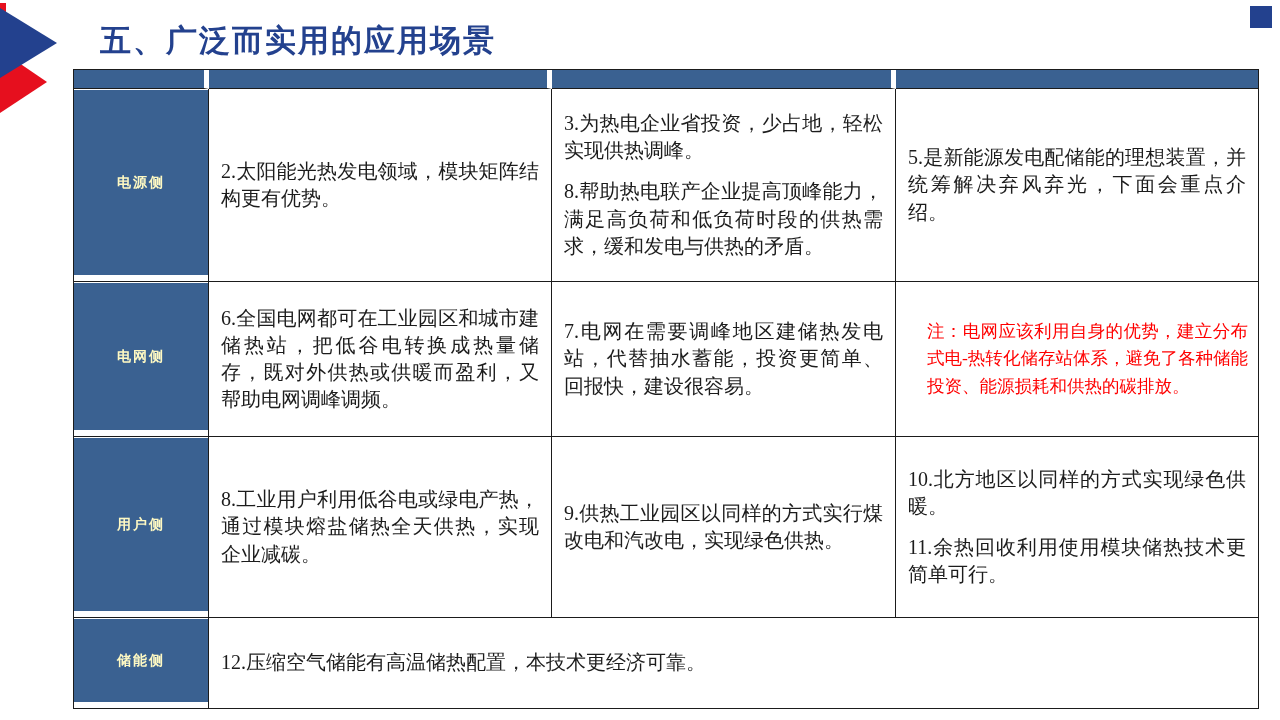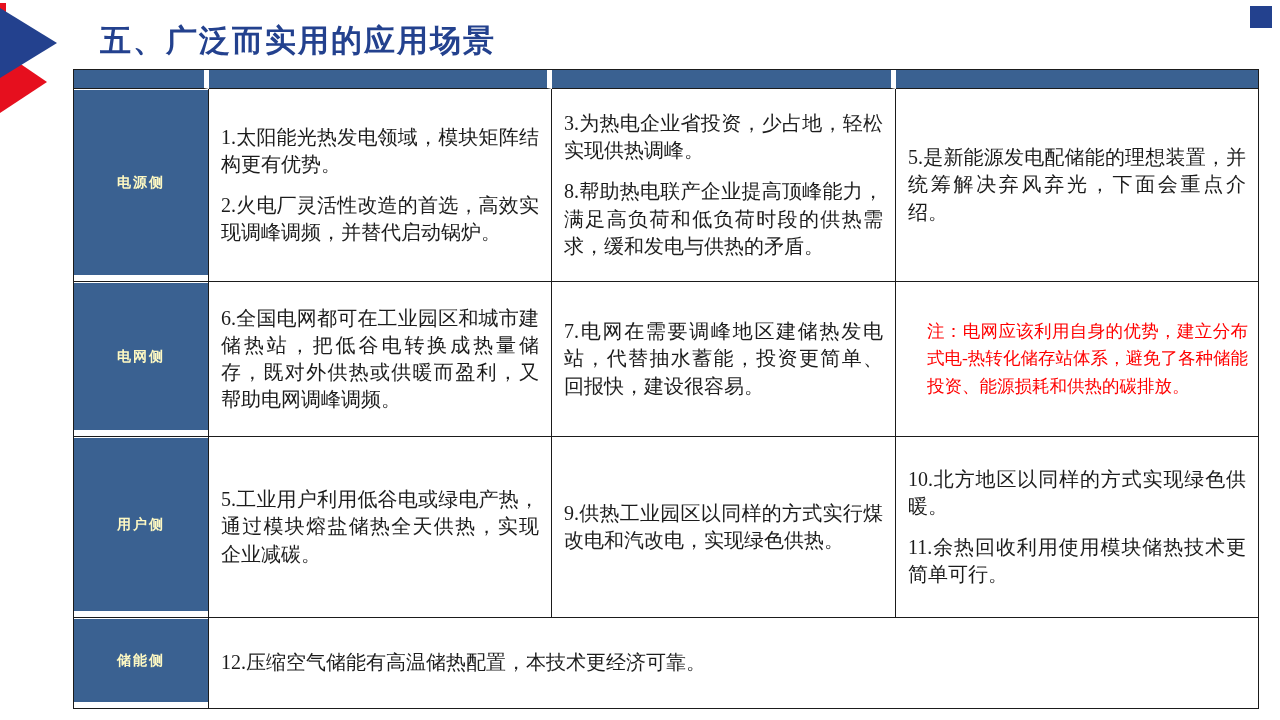--- a/index.html
+++ b/index.html
@@ -77,7 +77,7 @@
       <div class="fill">电源侧</div>
     </div>
     <div class="cc">
-      <p>1.太阳能光热发电领域，模块矩阵结构更有优势。</p>
+      <p>2.太阳能光热发电领域，模块矩阵结构更有优势。</p>
       <p>2.火电厂灵活性改造的首选，高效实现调峰调频，并替代启动锅炉。</p>
     </div>
     <div class="cc">

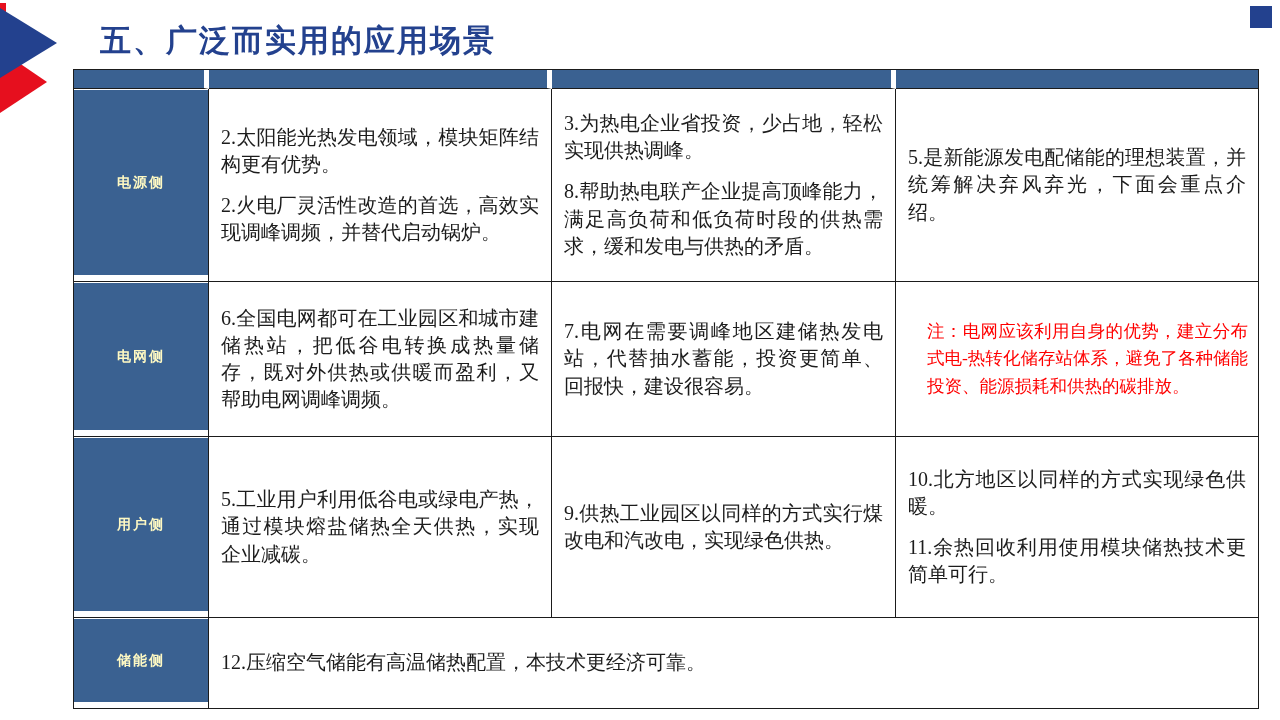--- a/index.html
+++ b/index.html
@@ -78,7 +78,6 @@
     </div>
     <div class="cc">
       <p>2.太阳能光热发电领域，模块矩阵结构更有优势。</p>
-      <p>2.火电厂灵活性改造的首选，高效实现调峰调频，并替代启动锅炉。</p>
     </div>
     <div class="cc">
       <p>3.为热电企业省投资，少占地，轻松实现供热调峰。</p>

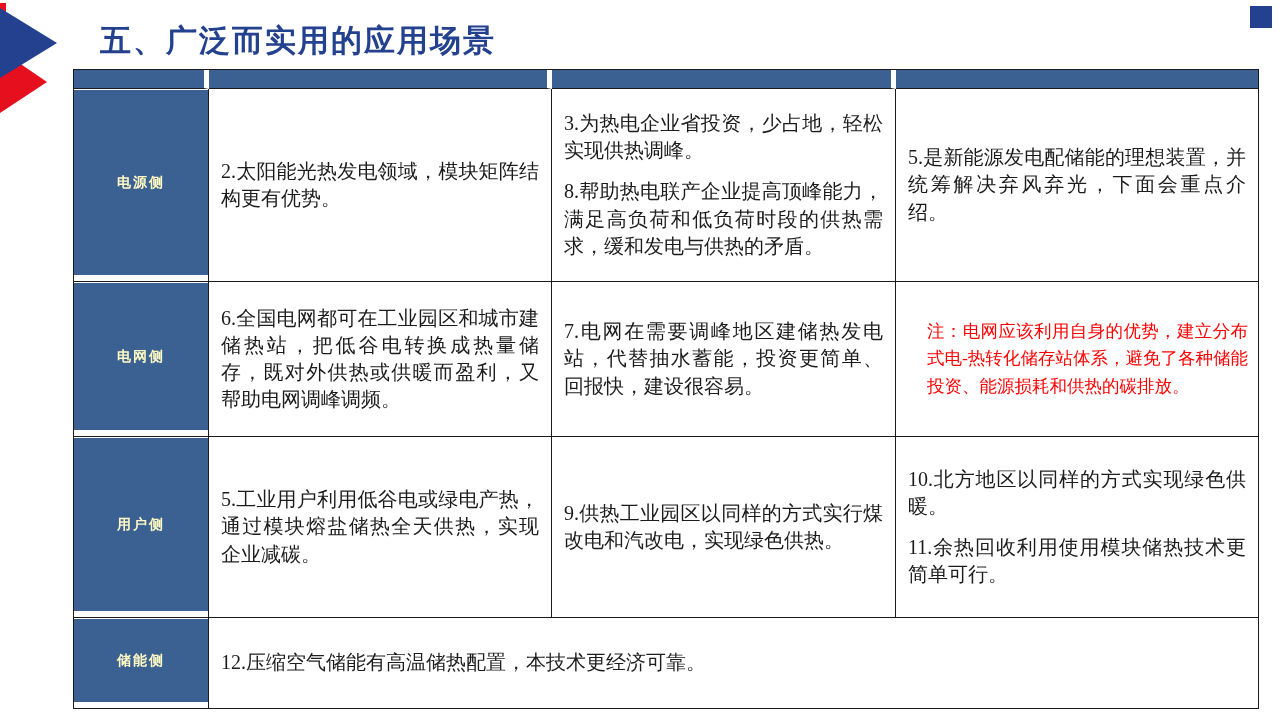--- a/index.html
+++ b/index.html
@@ -104,7 +104,7 @@
       <div class="fill">用户侧</div>
     </div>
     <div class="cc">
-      <p>5.工业用户利用低谷电或绿电产热，通过模块熔盐储热全天供热，实现企业减碳。</p>
+      <p>8.工业用户利用低谷电或绿电产热，通过模块熔盐储热全天供热，实现企业减碳。</p>
     </div>
     <div class="cc">
       <p>9.供热工业园区以同样的方式实行煤改电和汽改电，实现绿色供热。</p>

